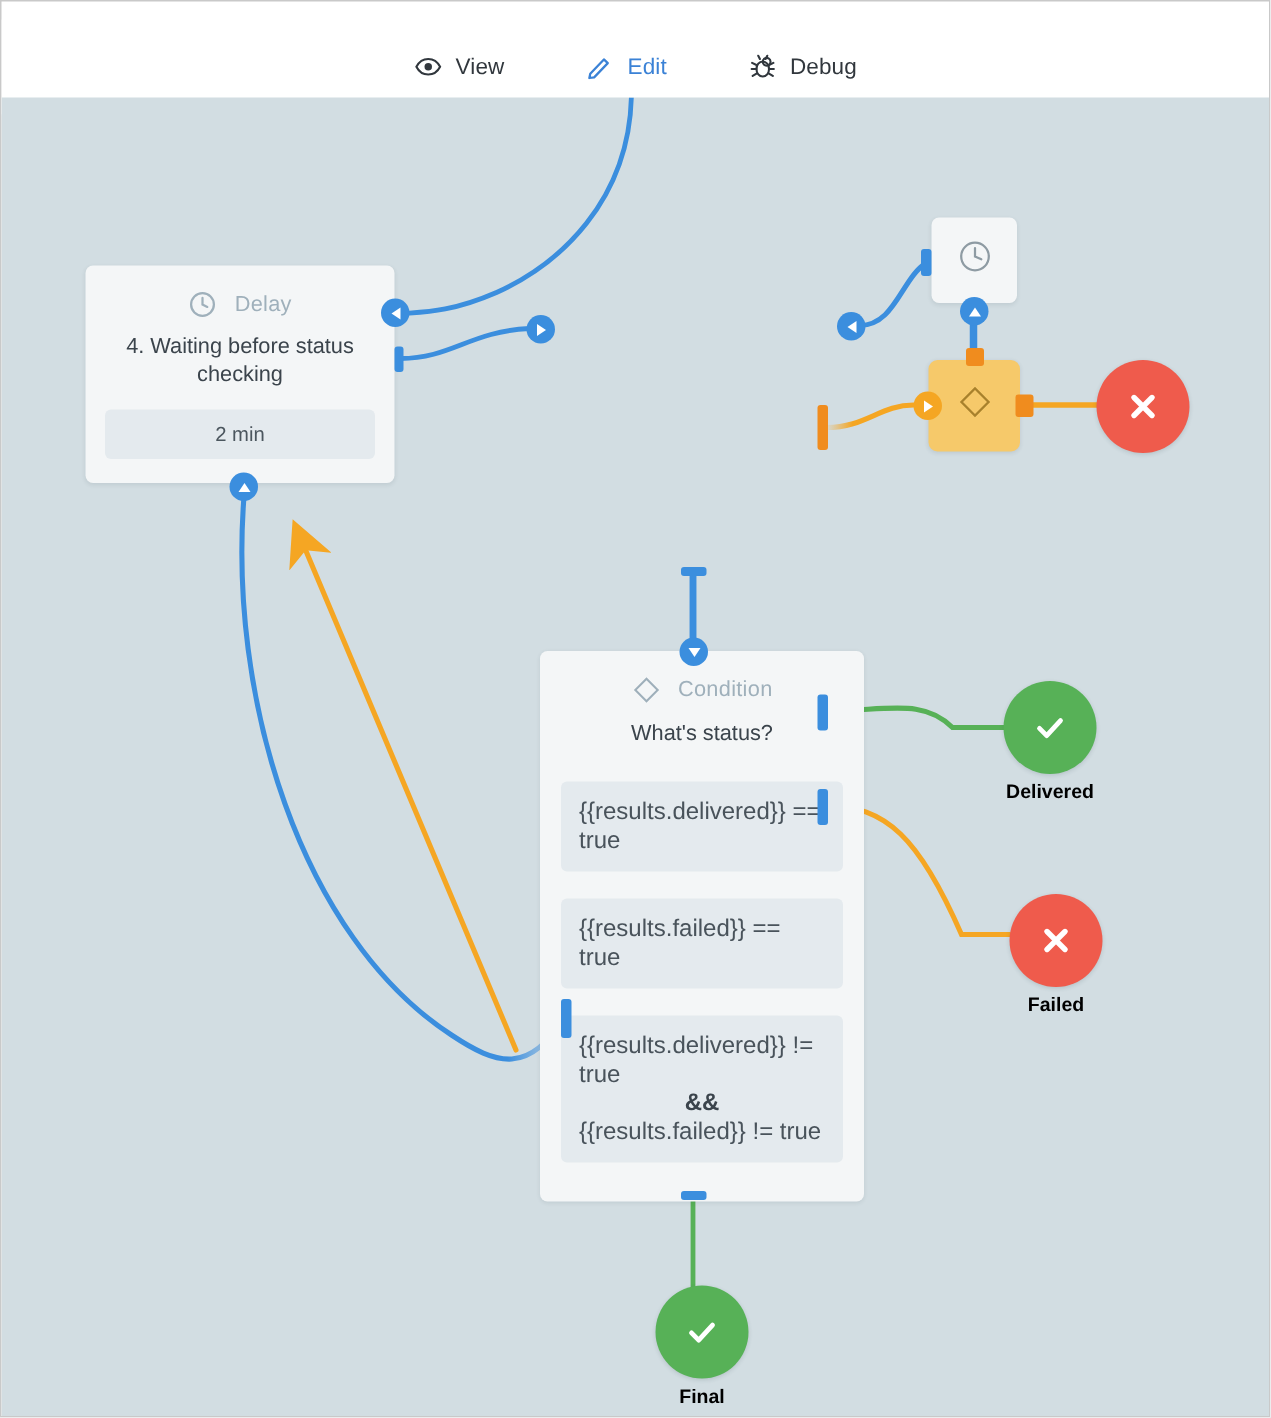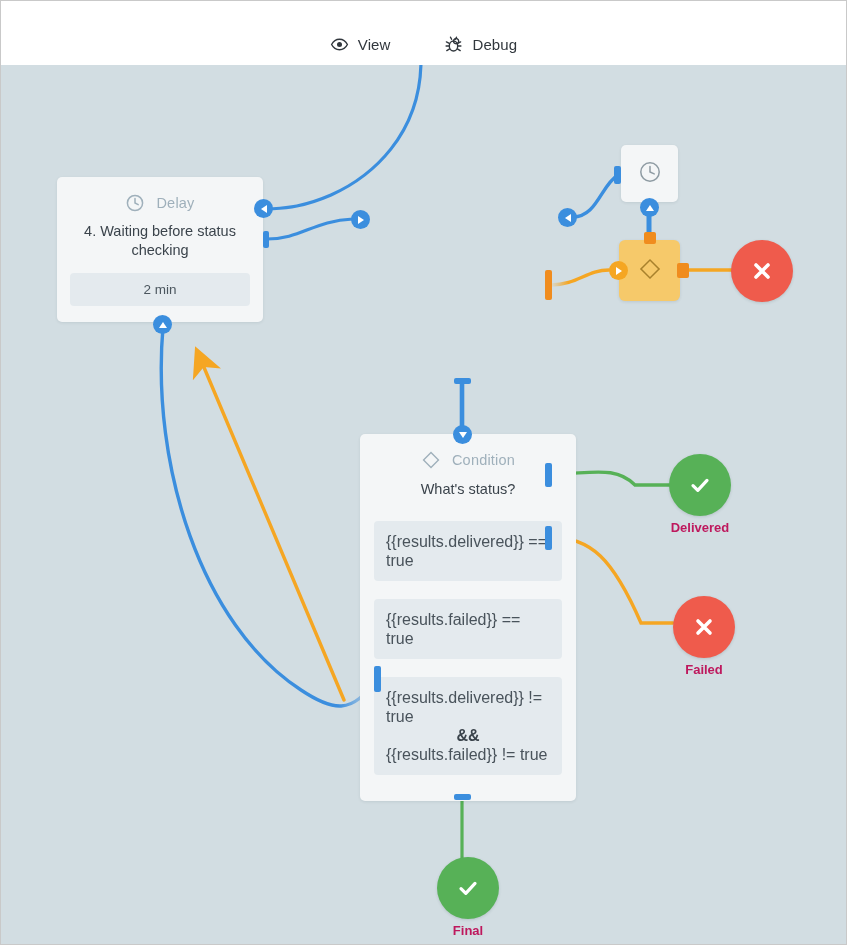--- a/index.html
+++ b/index.html
@@ -196,6 +196,15 @@
       <span class="tab-underline"></span>
     </div>
 
+    <div class="tab active">
+      <span class="tab-icon">
+        <svg width="19" height="19" viewBox="0 0 19 19">
+          <path d="M3.5 14.2 L12.6 4.6 L15.2 7.1 L6.1 16.6 L2.9 17z" fill="none" stroke="#3b82d6" stroke-width="1.5" stroke-linejoin="round"></path>
+        </svg>
+      </span>
+      <span class="tab-label">Edit</span>
+      <span class="tab-underline"></span>
+    </div>
 
     <div class="tab">
       <span class="tab-icon">

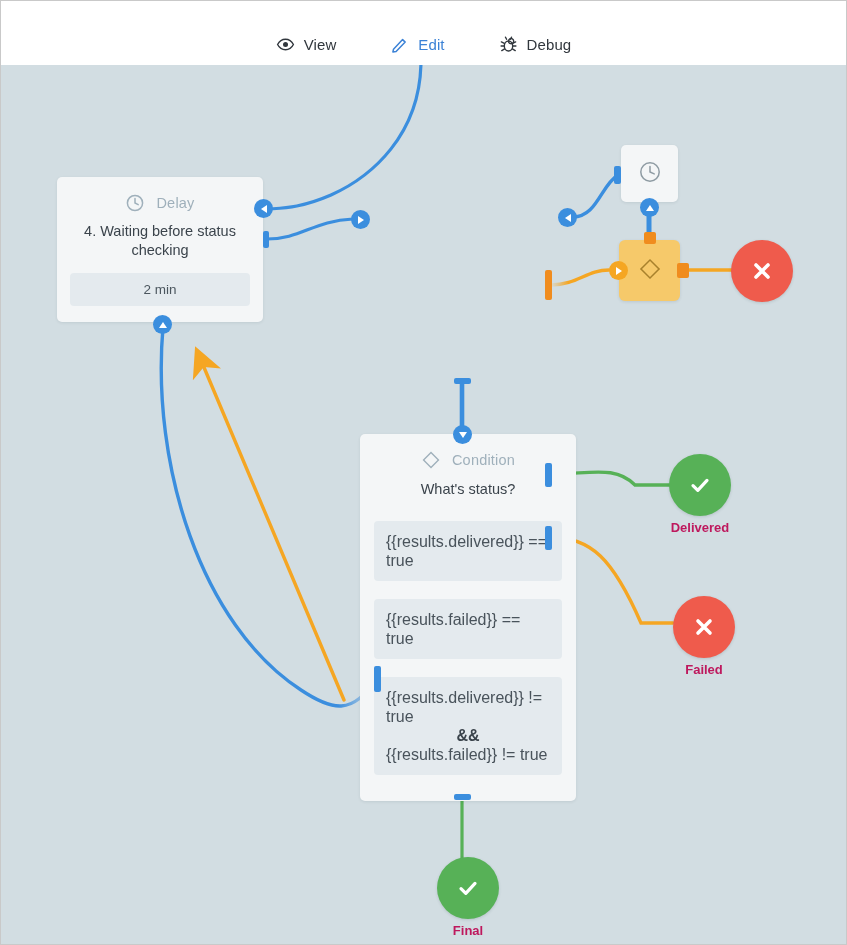--- a/index.html
+++ b/index.html
@@ -147,7 +147,7 @@
   .terminal .t-label {
     position: absolute; left: 50%; transform: translateX(-50%);
     top: 66px;
-    font-size: 13px; font-weight: bold; color: #be185d;
+    font-size: 13px; font-weight: bold; color: #000000;
     white-space: nowrap;
   }
   .circle.green { background: #57b157; }

